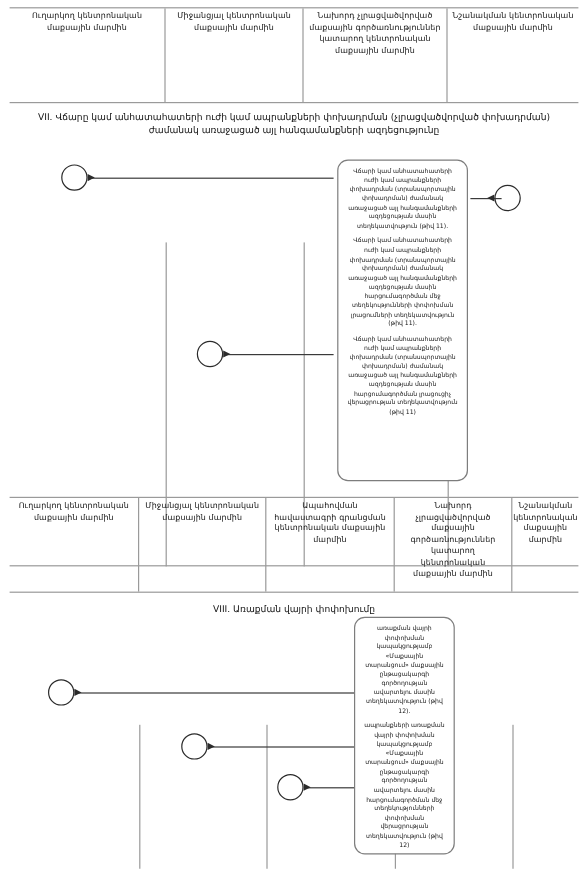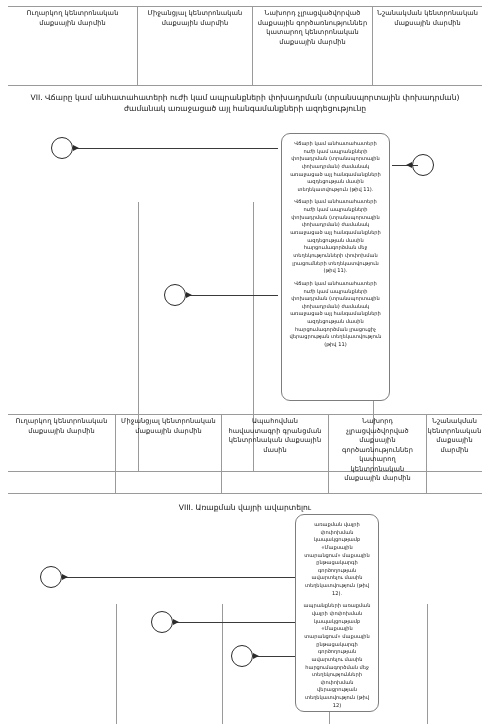--- a/index.html
+++ b/index.html
@@ -151,7 +151,7 @@
       </div>
     </div>
 
-    <div class="section-title" style="top:86px;">VII. Վճարը կամ անհատահատերի ուժի կամ ապրանքների փոխադրման (տրանսպորտային փոխադրման) ժամանակ առաջացած այլ հանգամանքների ազդեցությունը</div>
+    <div class="section-title" style="top:86px;">VII. Վճարը կամ անհատահատերի ուժի կամ ապրանքների փոխադրման (չլրացվածվորված փոխադրման) ժամանակ առաջացած այլ հանգամանքների ազդեցությունը</div>
 
     <div class="lane-body" style="height:270px; margin-top:116px;">
       <div class="vline" style="left:130px;"></div>

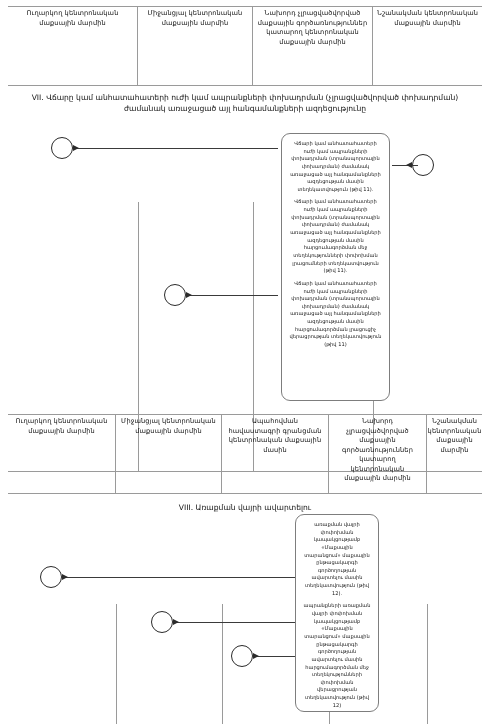--- a/index.html
+++ b/index.html
@@ -190,7 +190,7 @@
         <span class="lane-label">Միջանցյալ կենտրոնական մաքսային մարմին</span>
       </div>
       <div class="lane-col divider-right" style="left:214px; width:107px;">
-        <span class="lane-label">Ապահովման հավաստագրի գրանցման կենտրոնական մաքսային մասին</span>
+        <span class="lane-label">Ապահովման հավաստագրի գրանցման կենտրոնական մաքսային մարմին</span>
       </div>
       <div class="lane-col divider-right" style="left:321px; width:98px;">
         <span class="lane-label">Նախորդ չլրացվածվորված մաքսային գործառնություններ կատարող կենտրոնական մաքսային մարմին</span>

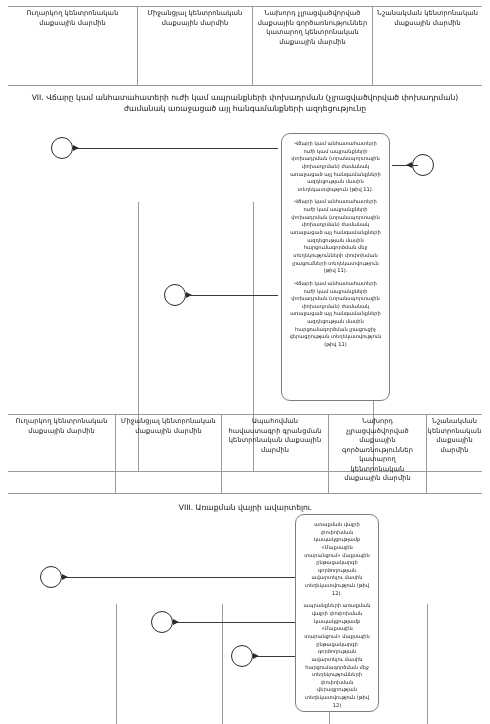--- a/index.html
+++ b/index.html
@@ -200,7 +200,7 @@
       </div>
     </div>
 
-    <div class="section-title" style="top:88px;">VIII. Առաքման վայրի ավարտելու</div>
+    <div class="section-title" style="top:88px;">VIII. Առաքման վայրի փոփոխումը</div>
 
     <div class="lane-body" style="height:196px; margin-top:110px;">
       <div class="vline" style="left:108px;"></div>

